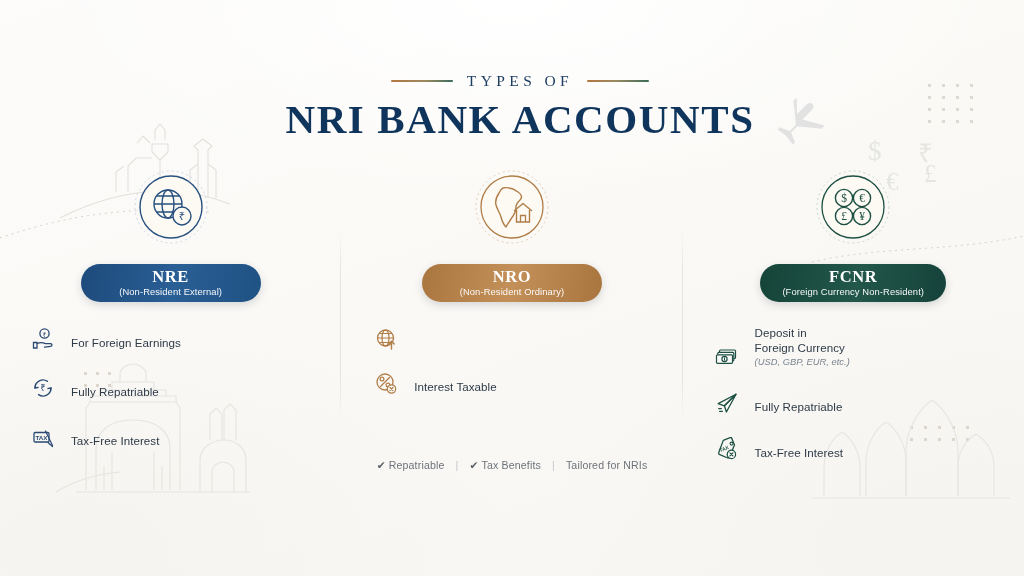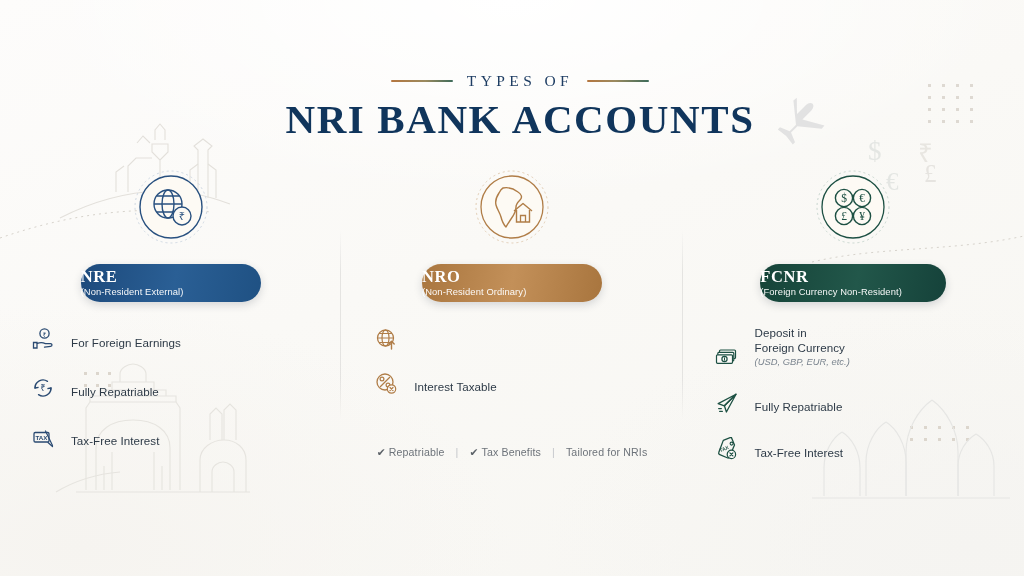--- a/index.html
+++ b/index.html
@@ -50,7 +50,7 @@
   .pill{
     margin-top:18px;
     width:180px;height:38px;border-radius:19px;
-    display:flex;flex-direction:column;align-items:flex-start;justify-content:center;
+    display:flex;flex-direction:column;align-items:center;justify-content:center;
     color:#ffffff;text-align:center;
     box-shadow:0 3px 8px rgba(30,40,60,.17);
   }

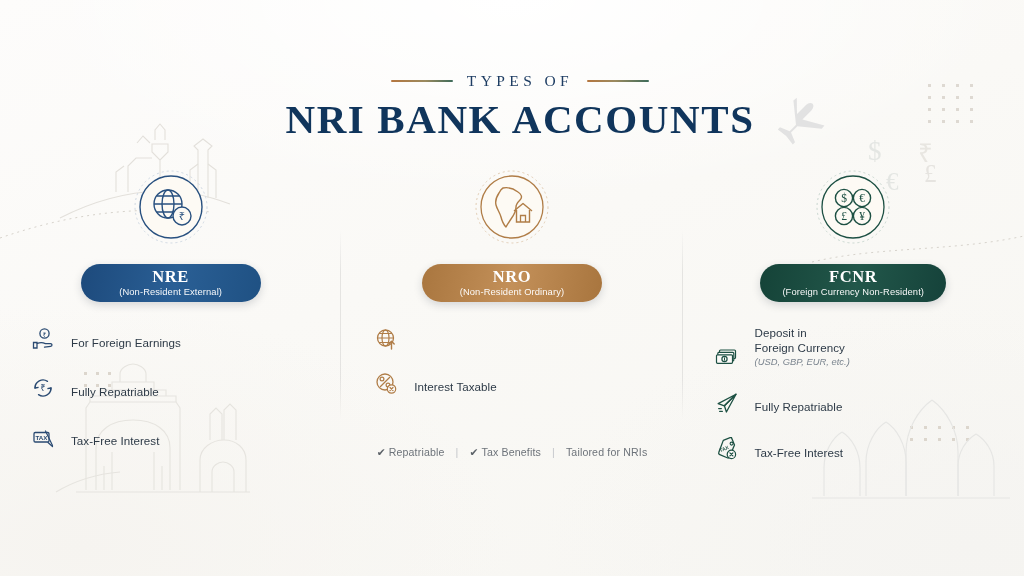--- a/index.html
+++ b/index.html
@@ -76,7 +76,7 @@
 
   
   .footer{
-    position:absolute;top:446px;left:0;width:1024px;
+    position:absolute;top:459px;left:0;width:1024px;
     display:flex;align-items:center;justify-content:center;gap:11px;
     font-size:10.6px;color:#6d737a;letter-spacing:.15px;
   }

